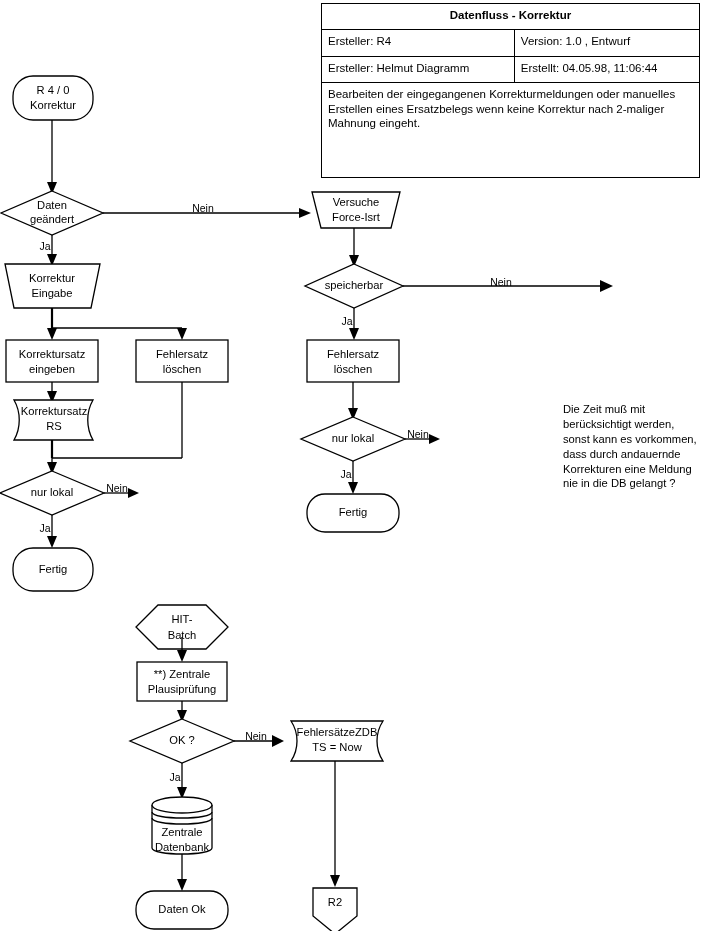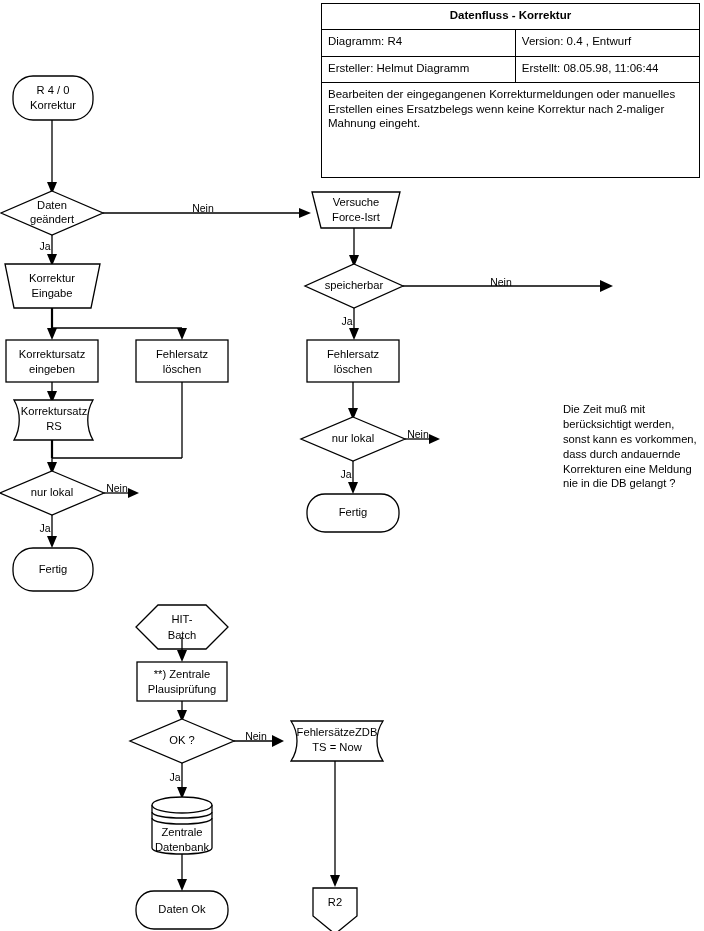--- a/index.html
+++ b/index.html
@@ -111,7 +111,7 @@
       <td class="hdr-title" colspan="2">Datenfluss - Korrektur</td>
     </tr>
     <tr>
-      <td>Diagramm: R4</td>
+      <td>Ersteller: R4</td>
       <td>Version: 0.4 , Entwurf</td>
     </tr>
     <tr>

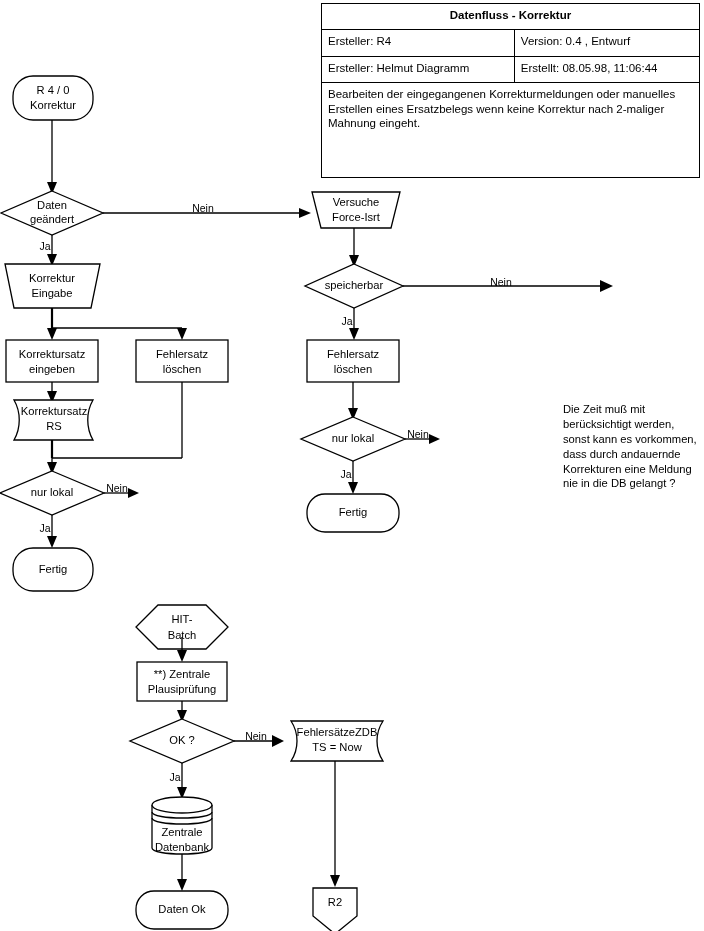--- a/index.html
+++ b/index.html
@@ -112,7 +112,7 @@
     </tr>
     <tr>
       <td>Ersteller: R4</td>
-      <td>Version: 0.4 , Entwurf</td>
+      <td>Version: 1.0 , Entwurf</td>
     </tr>
     <tr>
       <td>Ersteller: Helmut Diagramm</td>

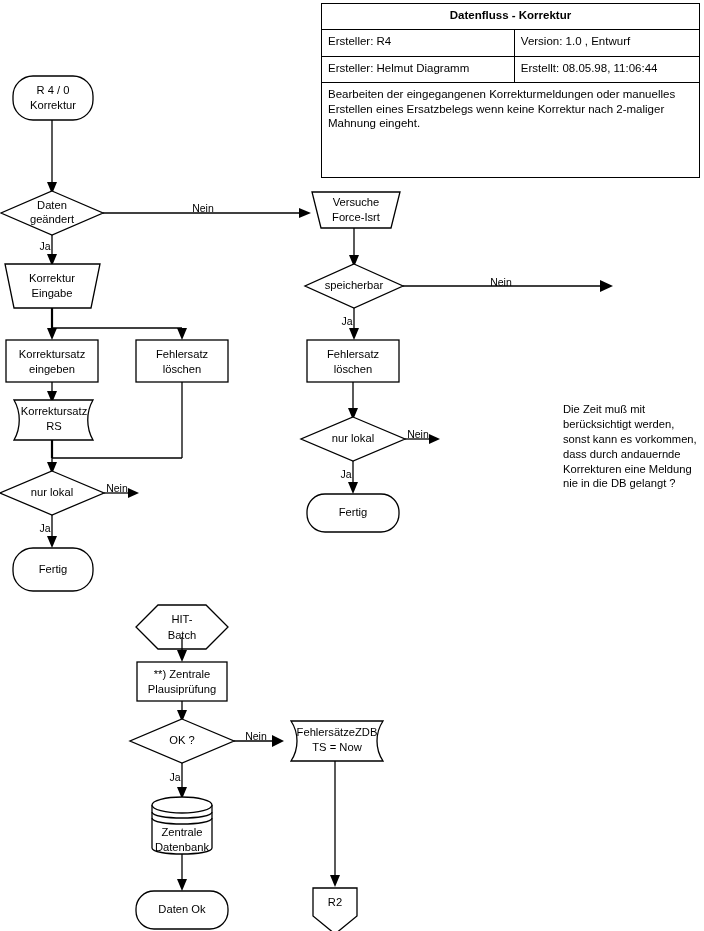--- a/index.html
+++ b/index.html
@@ -116,7 +116,7 @@
     </tr>
     <tr>
       <td>Ersteller: Helmut Diagramm</td>
-      <td>Erstellt:  08.05.98, 11:06:44</td>
+      <td>Erstellt:  04.05.98, 11:06:44</td>
     </tr>
     <tr>
       <td class="hdr-desc" colspan="2">Bearbeiten der eingegangenen Korrekturmeldungen oder manuelles Erstellen eines Ersatzbelegs wenn keine Korrektur nach 2-maliger Mahnung eingeht.</td>

